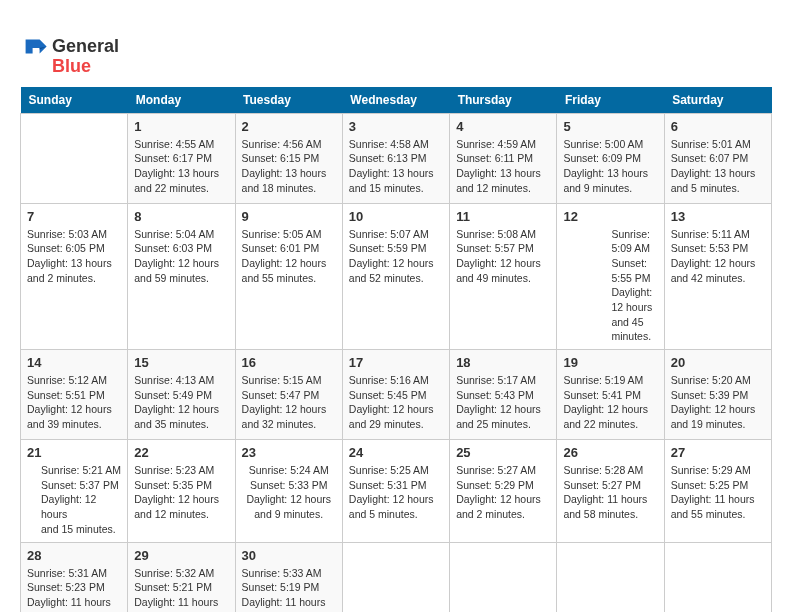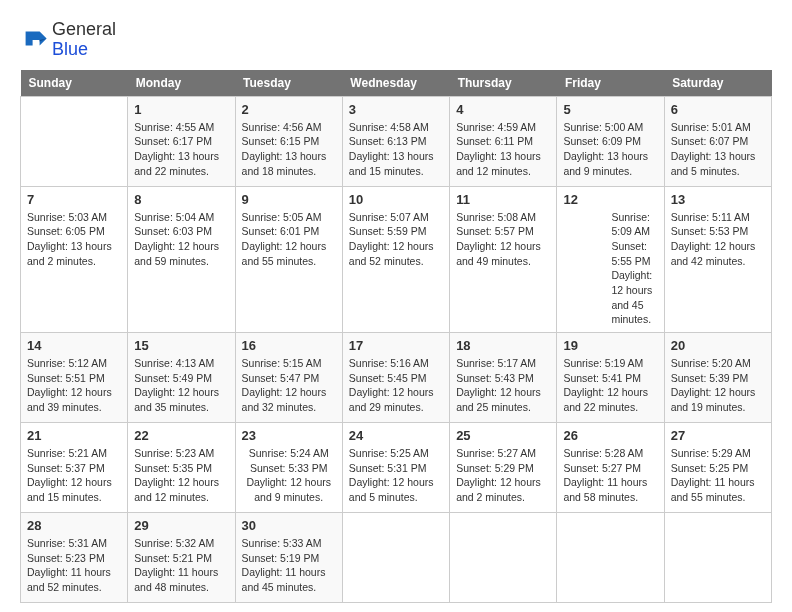--- a/index.html
+++ b/index.html
@@ -25,8 +25,9 @@
       display: flex;
       flex-direction: column;
       font-size: 18px;
-      font-weight: normal;
+      font-weight: bold;
       line-height: 1.1;
+      margin-top: 17px;
     }
     .logo-text span:first-child { color: #333; }
     .logo-text span:last-child { color: #1d4ed8; }

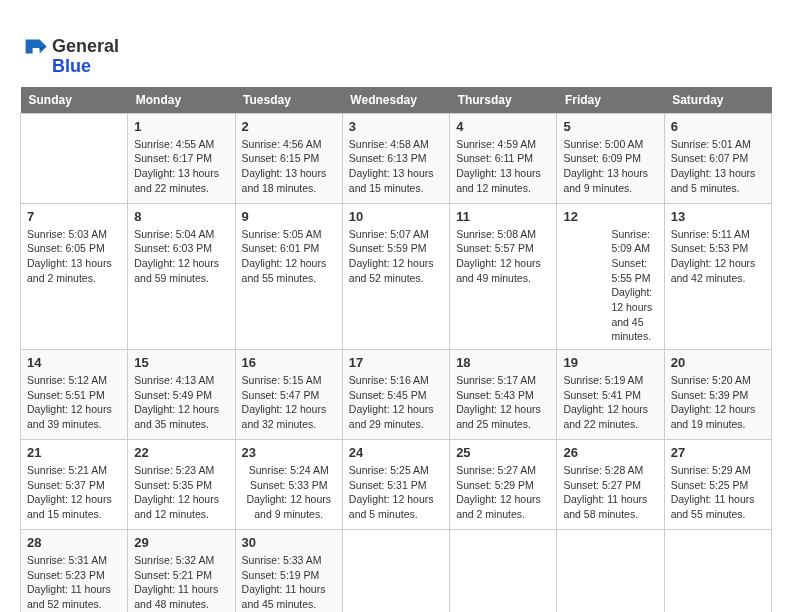--- a/index.html
+++ b/index.html
@@ -30,7 +30,7 @@
       margin-top: 17px;
     }
     .logo-text span:first-child { color: #333; }
-    .logo-text span:last-child { color: #1d4ed8; }
+    .logo-text span:last-child { color: #ef4444; }
     .logo-icon {
       width: 28px;
       height: 28px;

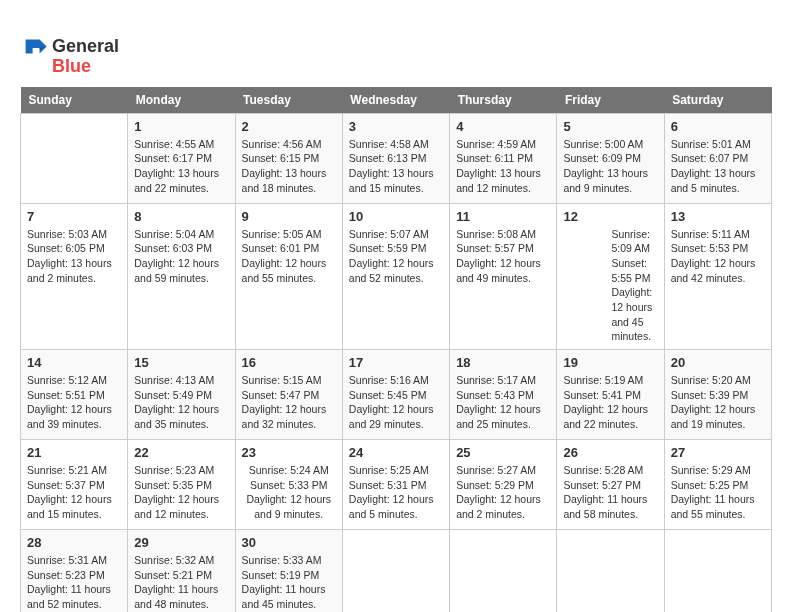--- a/index.html
+++ b/index.html
@@ -53,7 +53,7 @@
       font-size: 11px;
     }
     thead tr th {
-      background-color: #737373;
+      background-color: #0369a1;
       color: #fff;
       text-align: left;
       padding: 6px 8px;

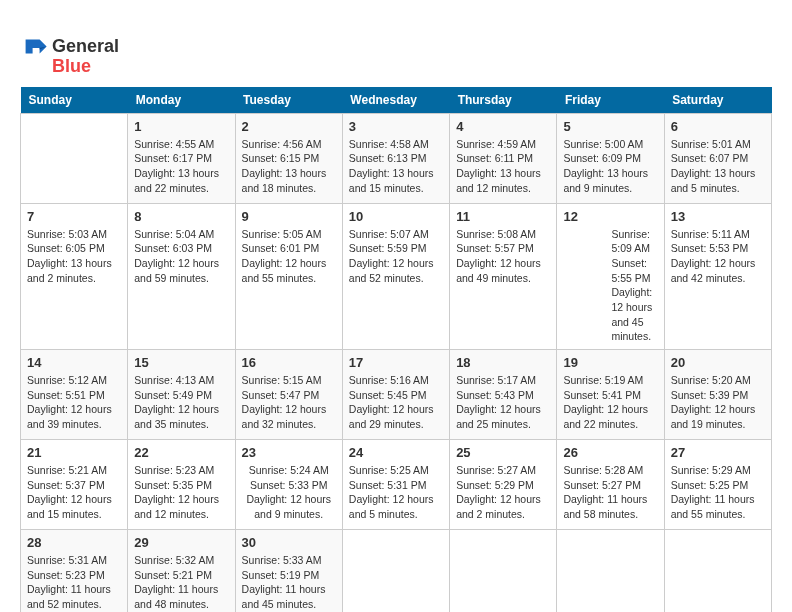--- a/index.html
+++ b/index.html
@@ -273,7 +273,7 @@
       <tr>
         <td>
           <div class="day-number">21</div>
-          <div class="day-info" style="white-space: pre-line;">Sunrise: 5:21 AM
+          <div class="day-info" style="white-space: pre-line; margin-left: 14px;">Sunrise: 5:21 AM
 Sunset: 5:37 PM
 Daylight: 12 hours
 and 15 minutes.</div>

